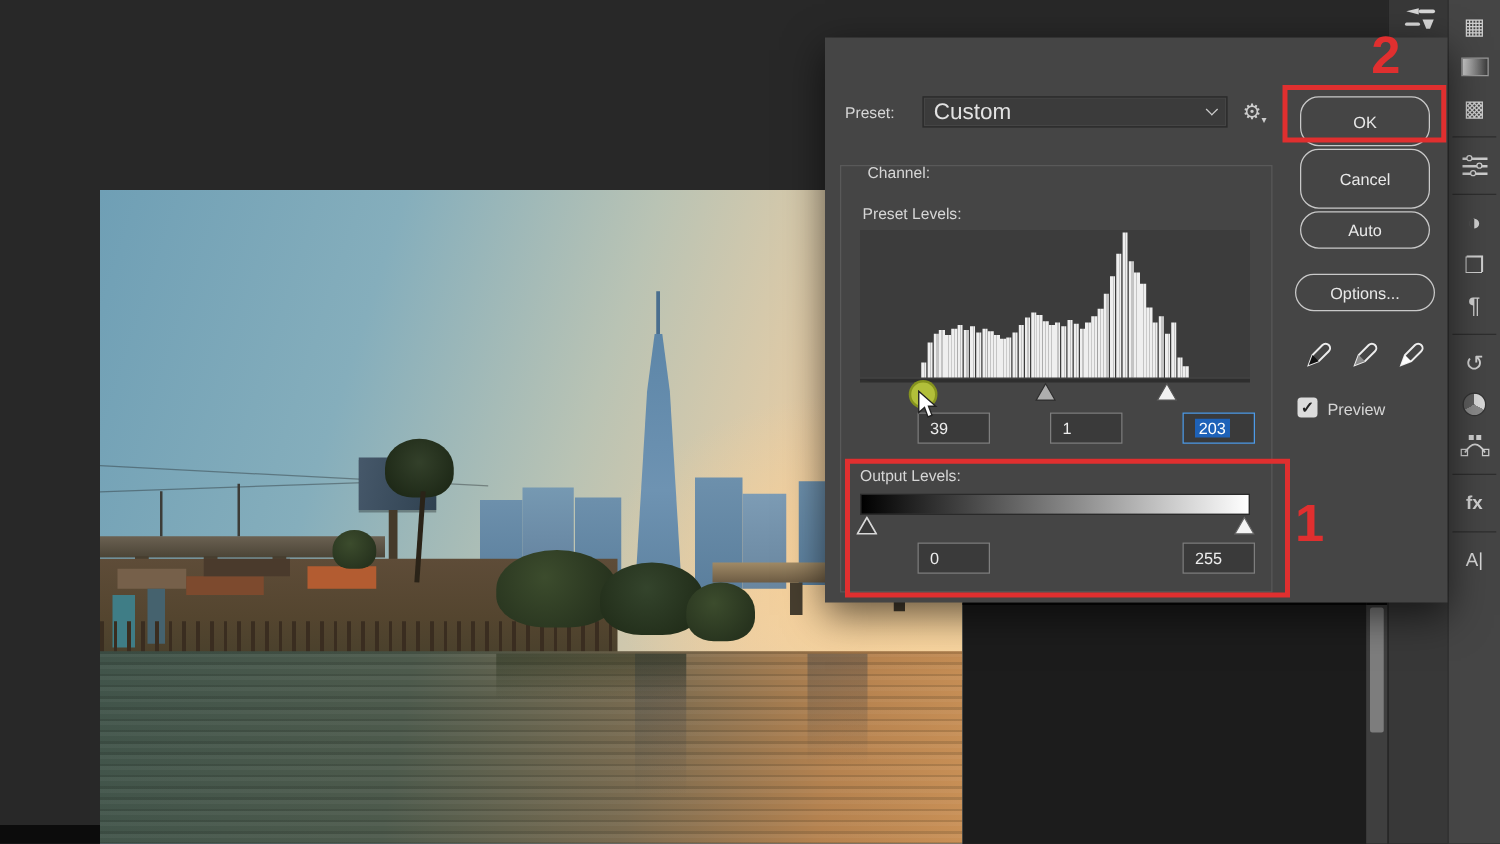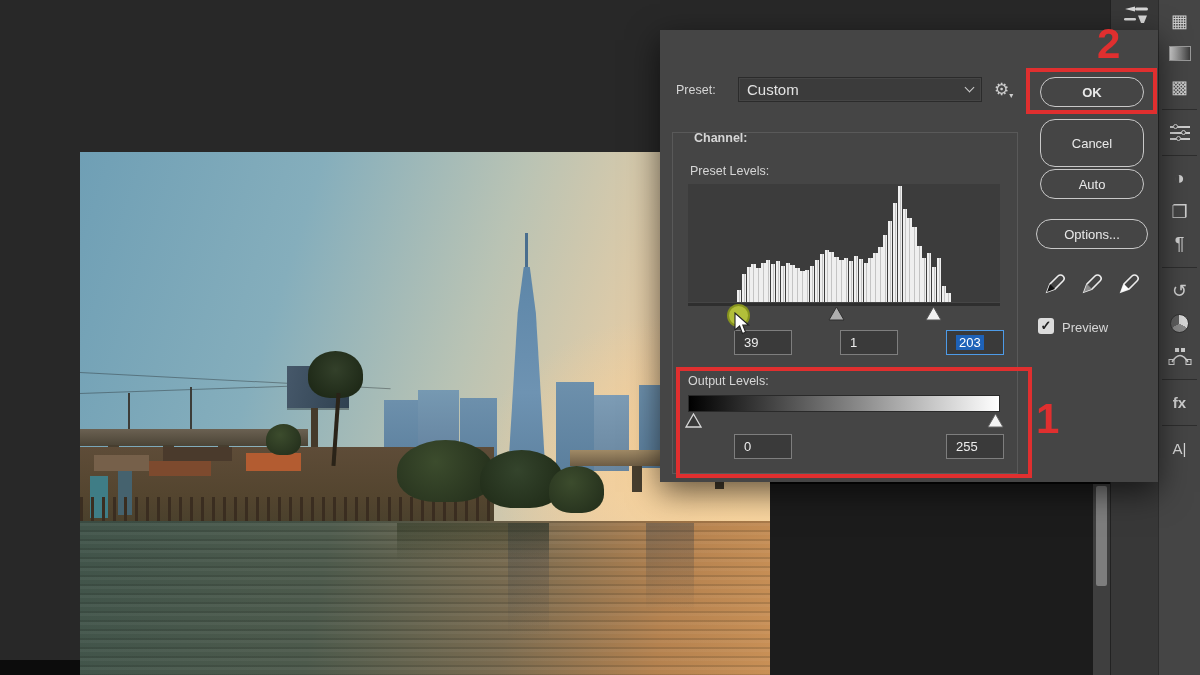--- a/index.html
+++ b/index.html
@@ -51,7 +51,7 @@
   #close-x { left:466px; top:7px; width:20px; height:20px; color:#4c4c4c; font-size:15px; text-align:center; line-height:20px; cursor:pointer;}
   .lbl { color:#d6d6d6; font-size:12.5px; }
   .dd { background:#3b3b3b; border:1px solid #2b2b2b; box-shadow:inset 0 0 0 1px rgba(255,255,255,.05);
-        color:#e2e2e2; font-size:15px; display:flex; align-items:center; padding:0 8px; cursor:pointer;}
+        color:#e2e2e2; font-size:18px; display:flex; align-items:center; padding:0 8px; cursor:pointer;}
   .chev { width:7px; height:7px; border-right:1.6px solid #cdcdcd; border-bottom:1.6px solid #cdcdcd;
         transform:rotate(45deg); margin-left:auto; margin-top:-4px; }
   .groupbox { border:1px solid #595959; }

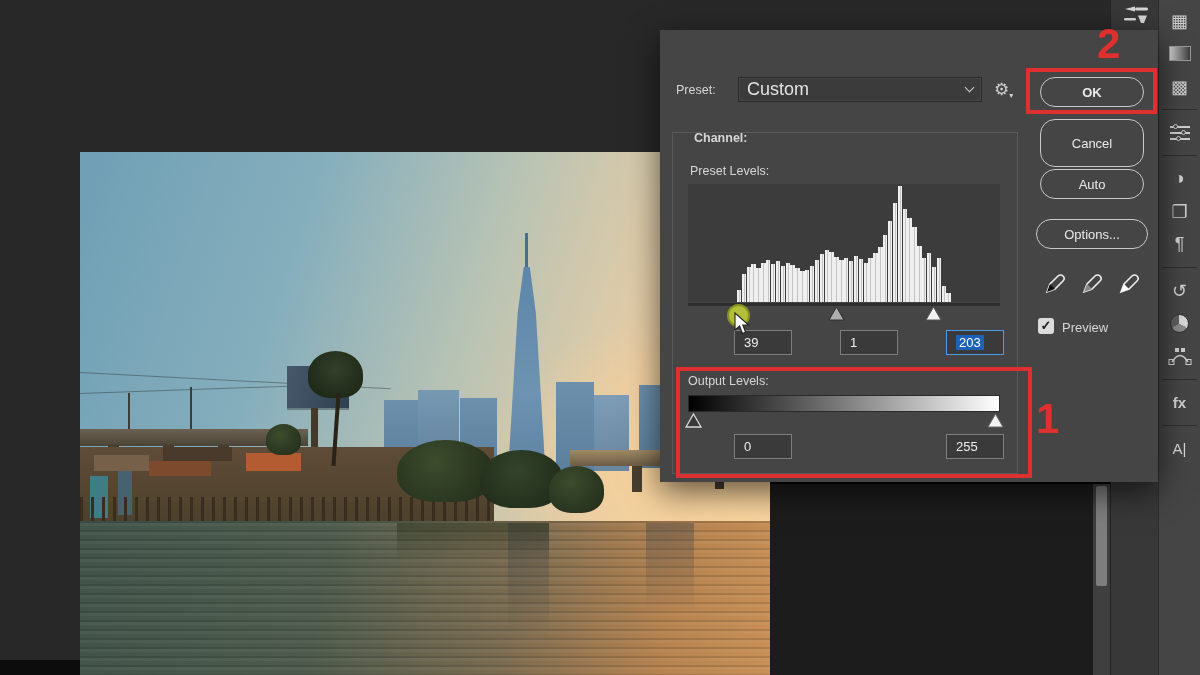--- a/index.html
+++ b/index.html
@@ -310,7 +310,7 @@
     <div class="valbox abs" style="left:74px;top:404px;">0</div>
     <div class="valbox abs" style="left:286px;top:404px;">255</div>
 
-    <div class="pillbtn abs" style="left:380px;top:47px;width:104px;height:30px;font-weight:bold;">OK</div>
+    <div class="pillbtn abs" style="left:380px;top:47px;width:104px;height:40px;">OK</div>
     <div class="pillbtn abs" style="left:380px;top:89px;width:104px;height:48px;">Cancel</div>
     <div class="pillbtn abs" style="left:380px;top:139px;width:104px;height:30px;text-align:right;">Auto</div>
     <div class="pillbtn abs" style="left:376px;top:189px;width:112px;height:30px;">Options...</div>

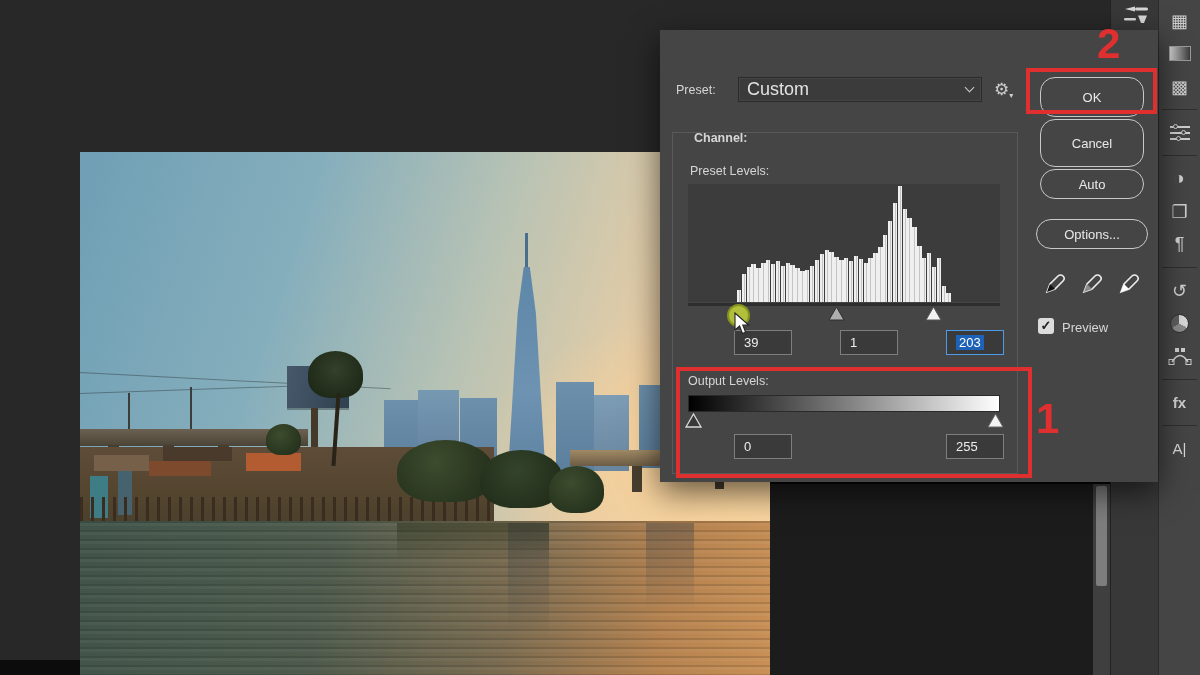--- a/index.html
+++ b/index.html
@@ -213,7 +213,7 @@
 
     <div class="groupbox abs" style="left:12px;top:102px;width:346px;height:342px;"></div>
 
-    <div class="lbl abs" style="left:34px;top:101px;font-weight:bold;">Channel:</div>
+    <div class="lbl abs" style="left:34px;top:101px;">Channel:</div>
 
     <div class="lbl abs" style="left:30px;top:134px;">Preset Levels:</div>
     <div id="histbox" class="abs">

